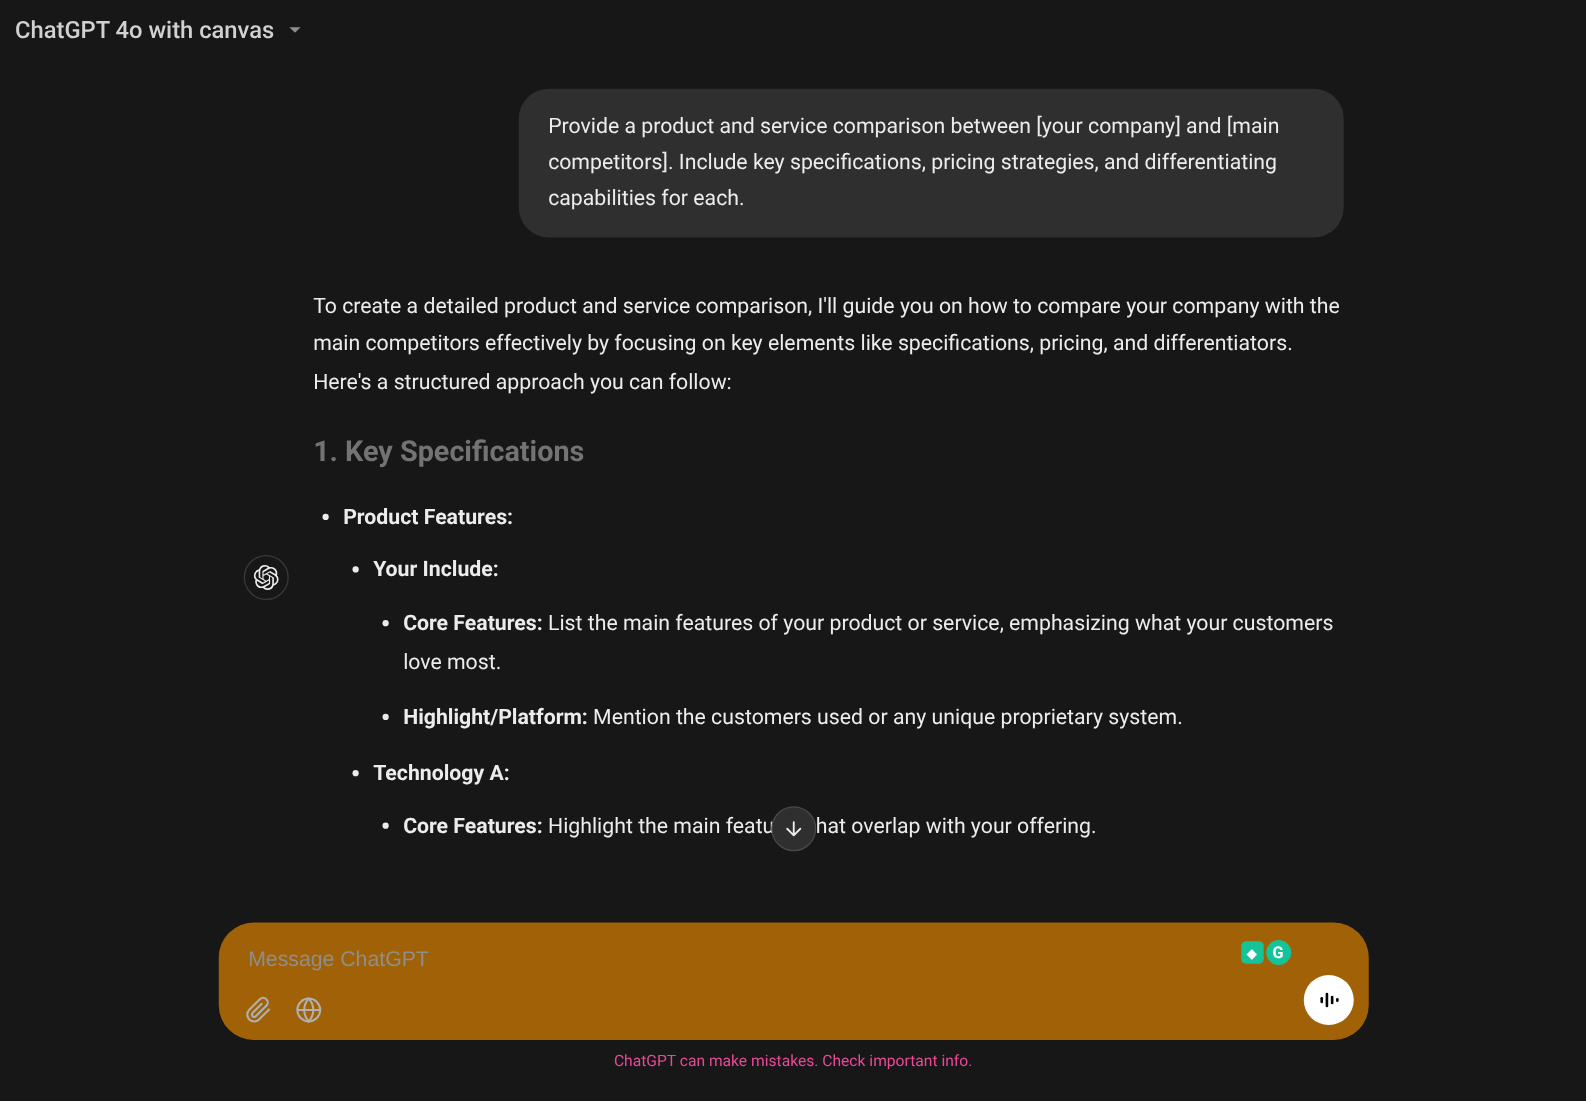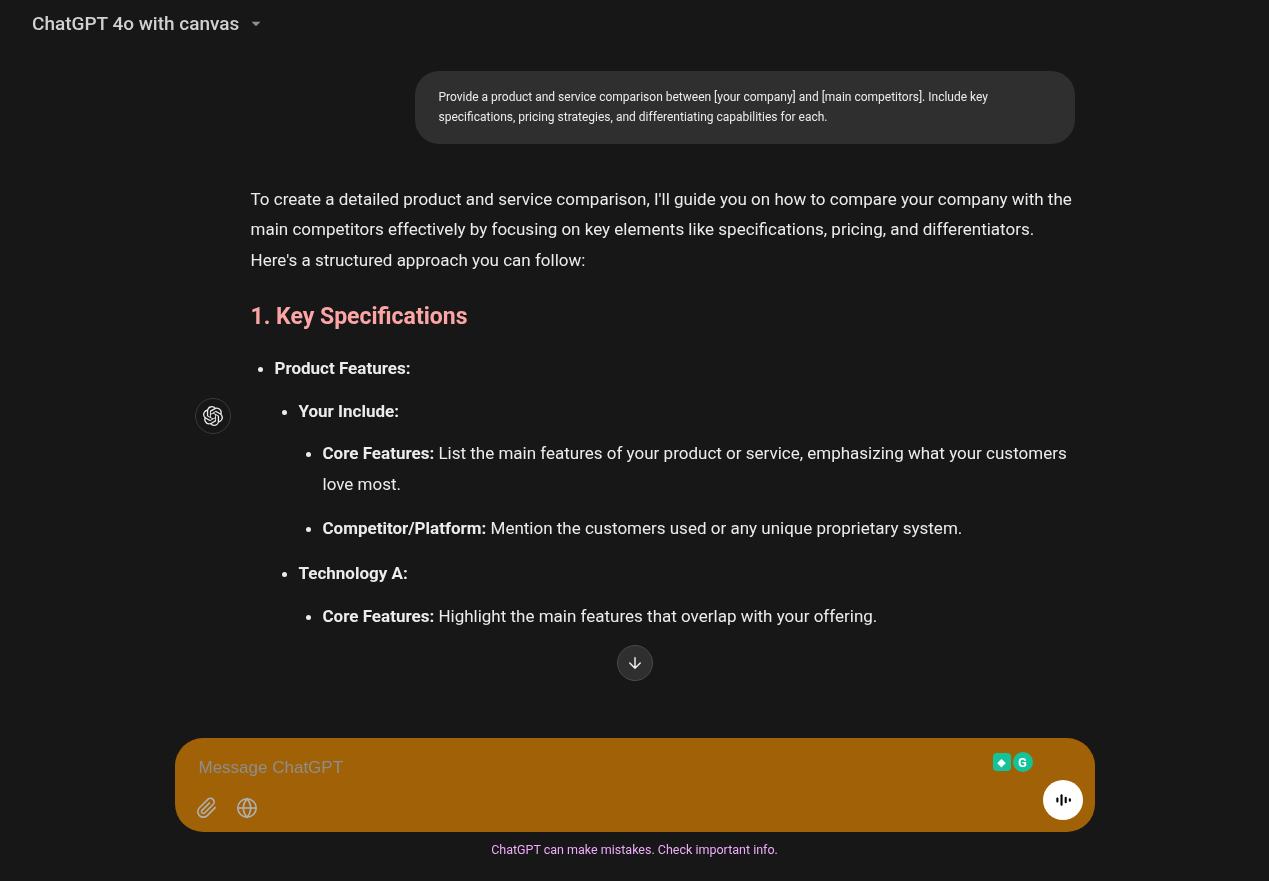--- a/index.html
+++ b/index.html
@@ -15,7 +15,7 @@
     .header {
       display: flex;
       align-items: center;
-      padding: 12px 32px;
+      padding: 12px 12px;
       gap: 8px;
     }
     .model-selector {

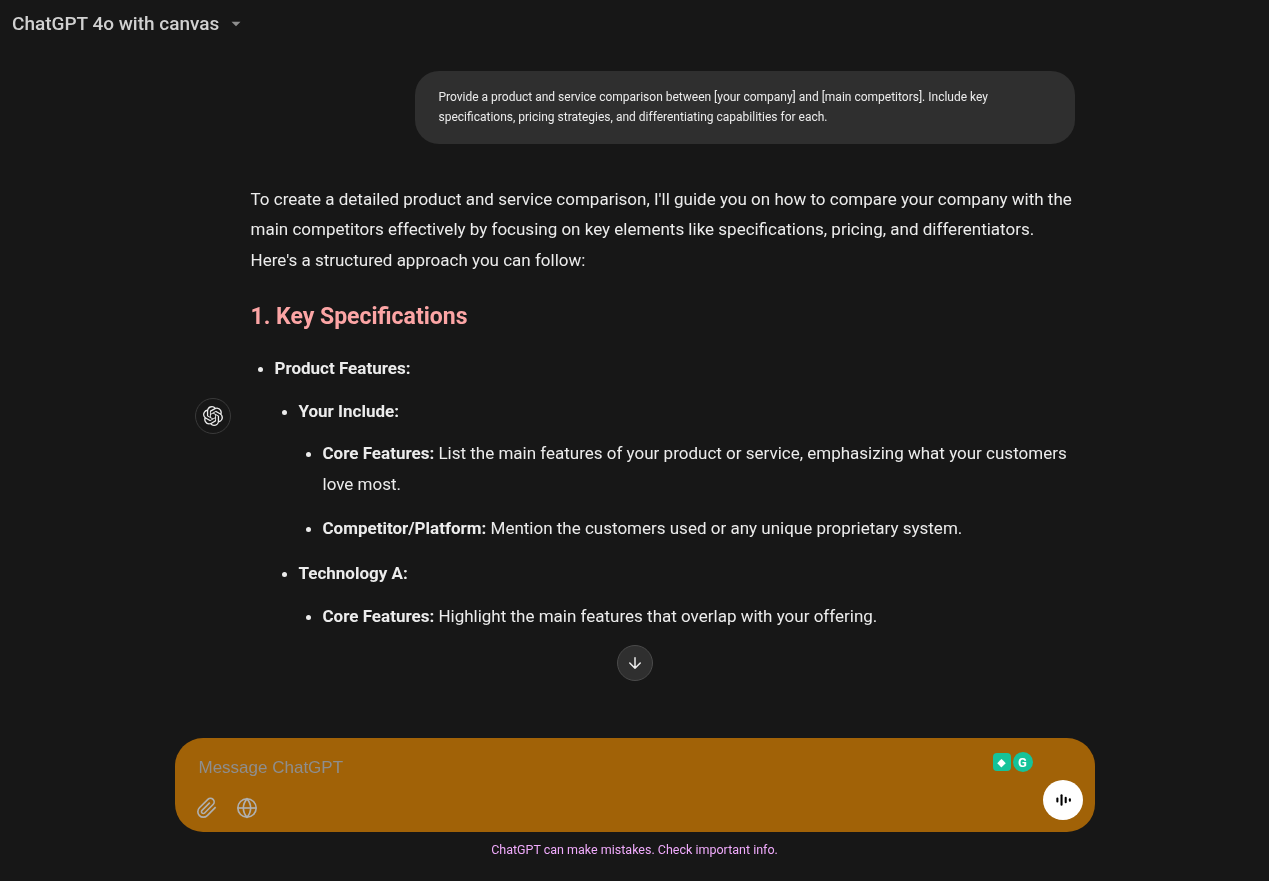--- a/index.html
+++ b/index.html
@@ -44,7 +44,7 @@
       margin-top: 24px;
       margin-bottom: 40px;
       color: #ececec;
-      font-size: 12px;
+      font-size: 17px;
       line-height: 1.7;
     }
     .assistant-row {

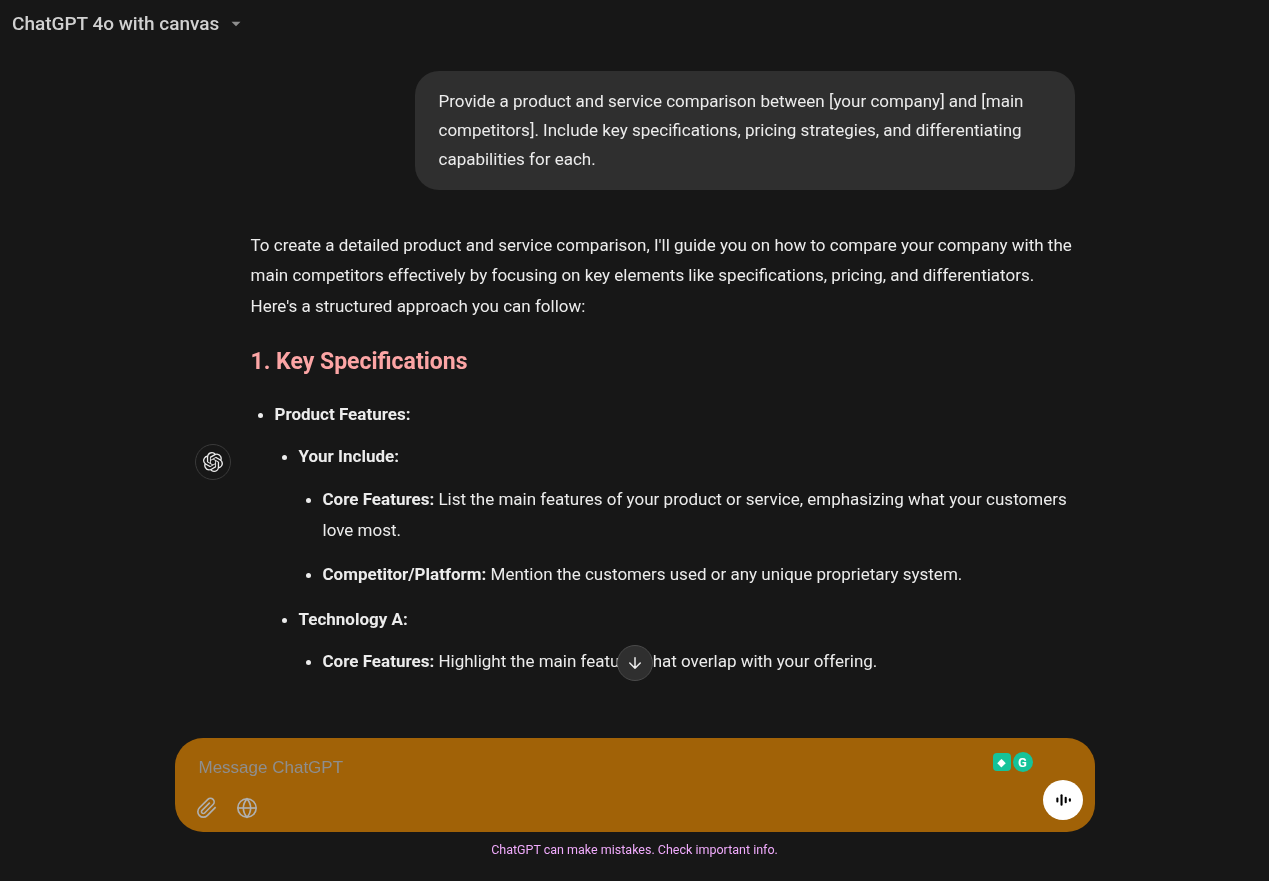--- a/index.html
+++ b/index.html
@@ -75,7 +75,7 @@
       font-size: 23px;
       font-weight: 700;
       margin: 20px 0 16px 0;
-      color: #fca5a5;
+      color: #737373;
     }
     .assistant-content ul {
       list-style: disc;

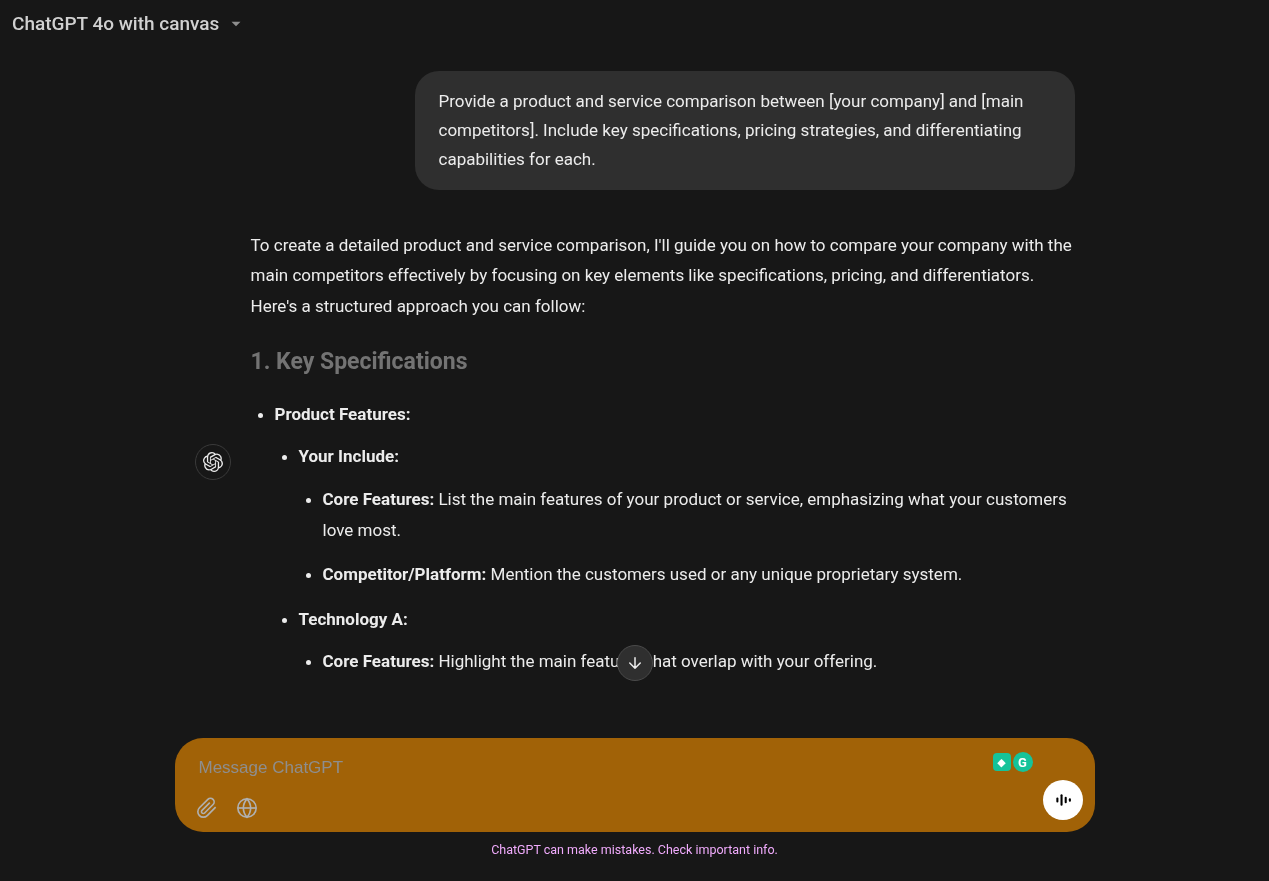--- a/index.html
+++ b/index.html
@@ -217,7 +217,7 @@
                   <strong>Core Features:</strong><span> List the main features of your product or service, emphasizing what your customers love most.</span>
                 </li>
                 <li>
-                  <strong>Competitor/Platform:</strong><span> Mention the customers used or any unique proprietary system.</span>
+                  <strong>Highlight/Platform:</strong><span> Mention the customers used or any unique proprietary system.</span>
                 </li>
               </ul>
             </li>

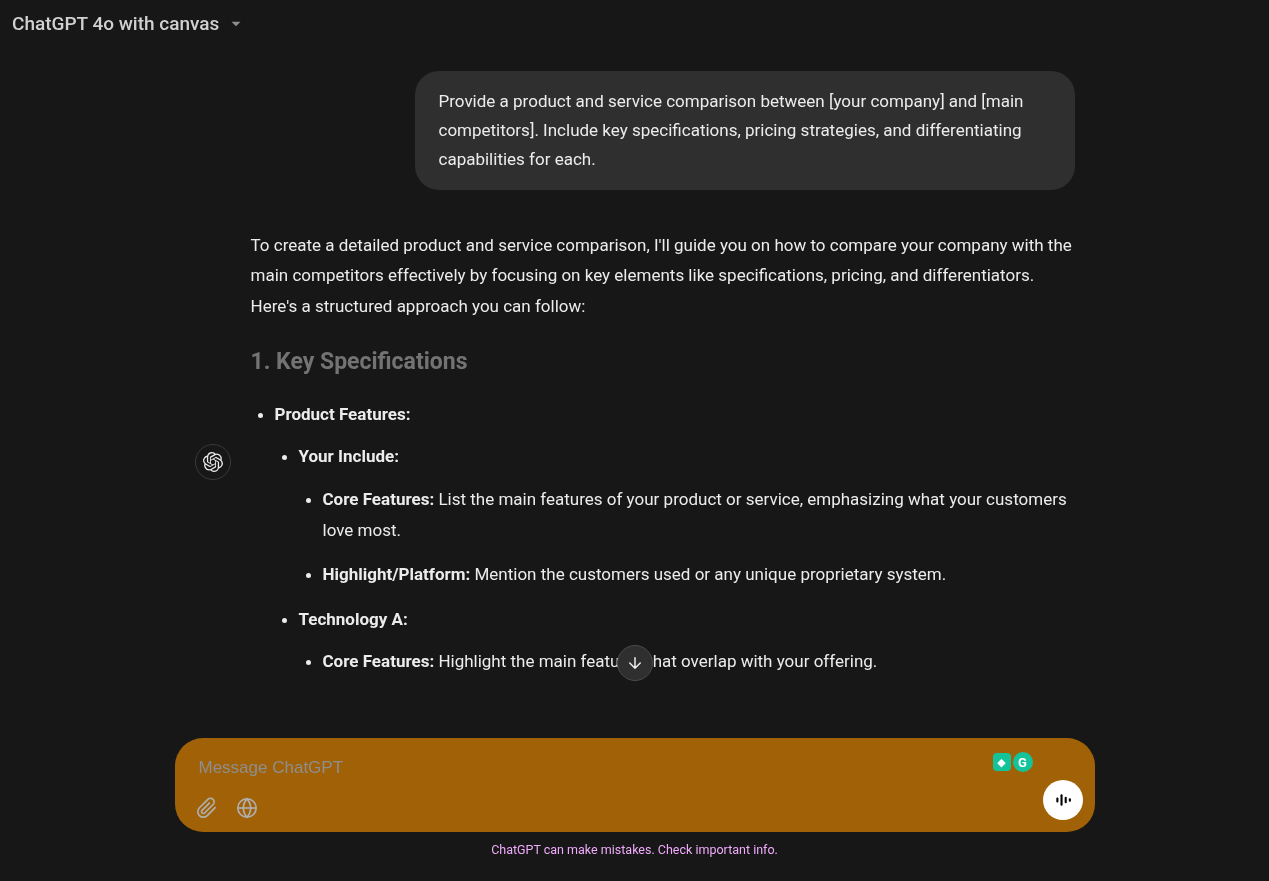--- a/index.html
+++ b/index.html
@@ -175,7 +175,7 @@
     .voice-btn svg { width: 20px; height: 20px; }
     .disclaimer {
       text-align: center;
-      color: #f0abfc;
+      color: #ec4899;
       font-size: 12.5px;
       margin-top: 10px;
     }

